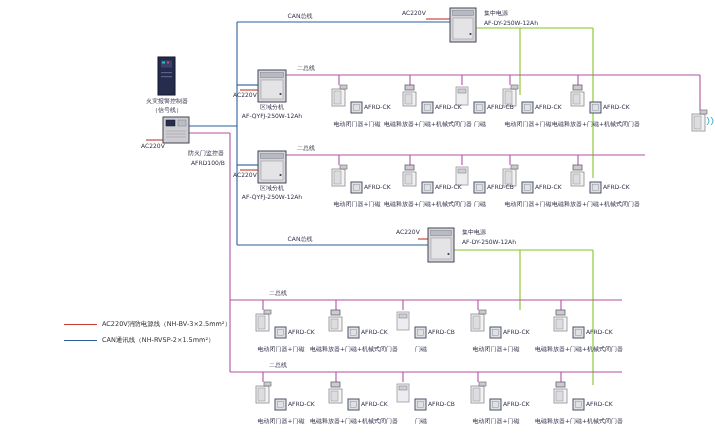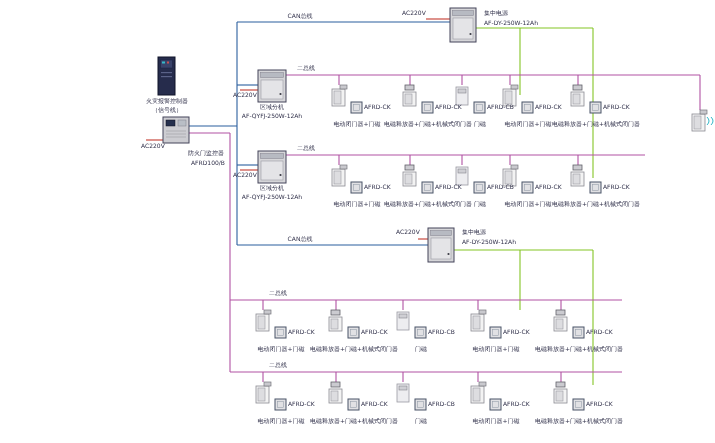--- a/index.html
+++ b/index.html
@@ -224,6 +224,10 @@
   <div class="t tc" style="left:272px;top:194px">AF-QYFJ-250W-12Ah</div>
 
   <div class="legend">
+    <div class="lg-row">
+      <span class="lg-line lg-power"></span>
+      <span class="lg-label">AC220V消防电源线（NH-BV-3×2.5mm²）</span>
+    </div>
   </div>
 
   <div id="gen-labels">

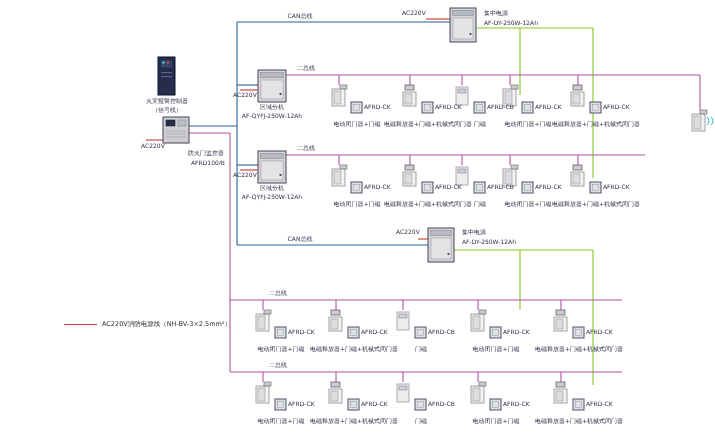--- a/index.html
+++ b/index.html
@@ -228,6 +228,10 @@
       <span class="lg-line lg-power"></span>
       <span class="lg-label">AC220V消防电源线（NH-BV-3×2.5mm²）</span>
     </div>
+    <div class="lg-row">
+      <span class="lg-line lg-can"></span>
+      <span class="lg-label">CAN通讯线（NH-RVSP-2×1.5mm²）</span>
+    </div>
   </div>
 
   <div id="gen-labels">

